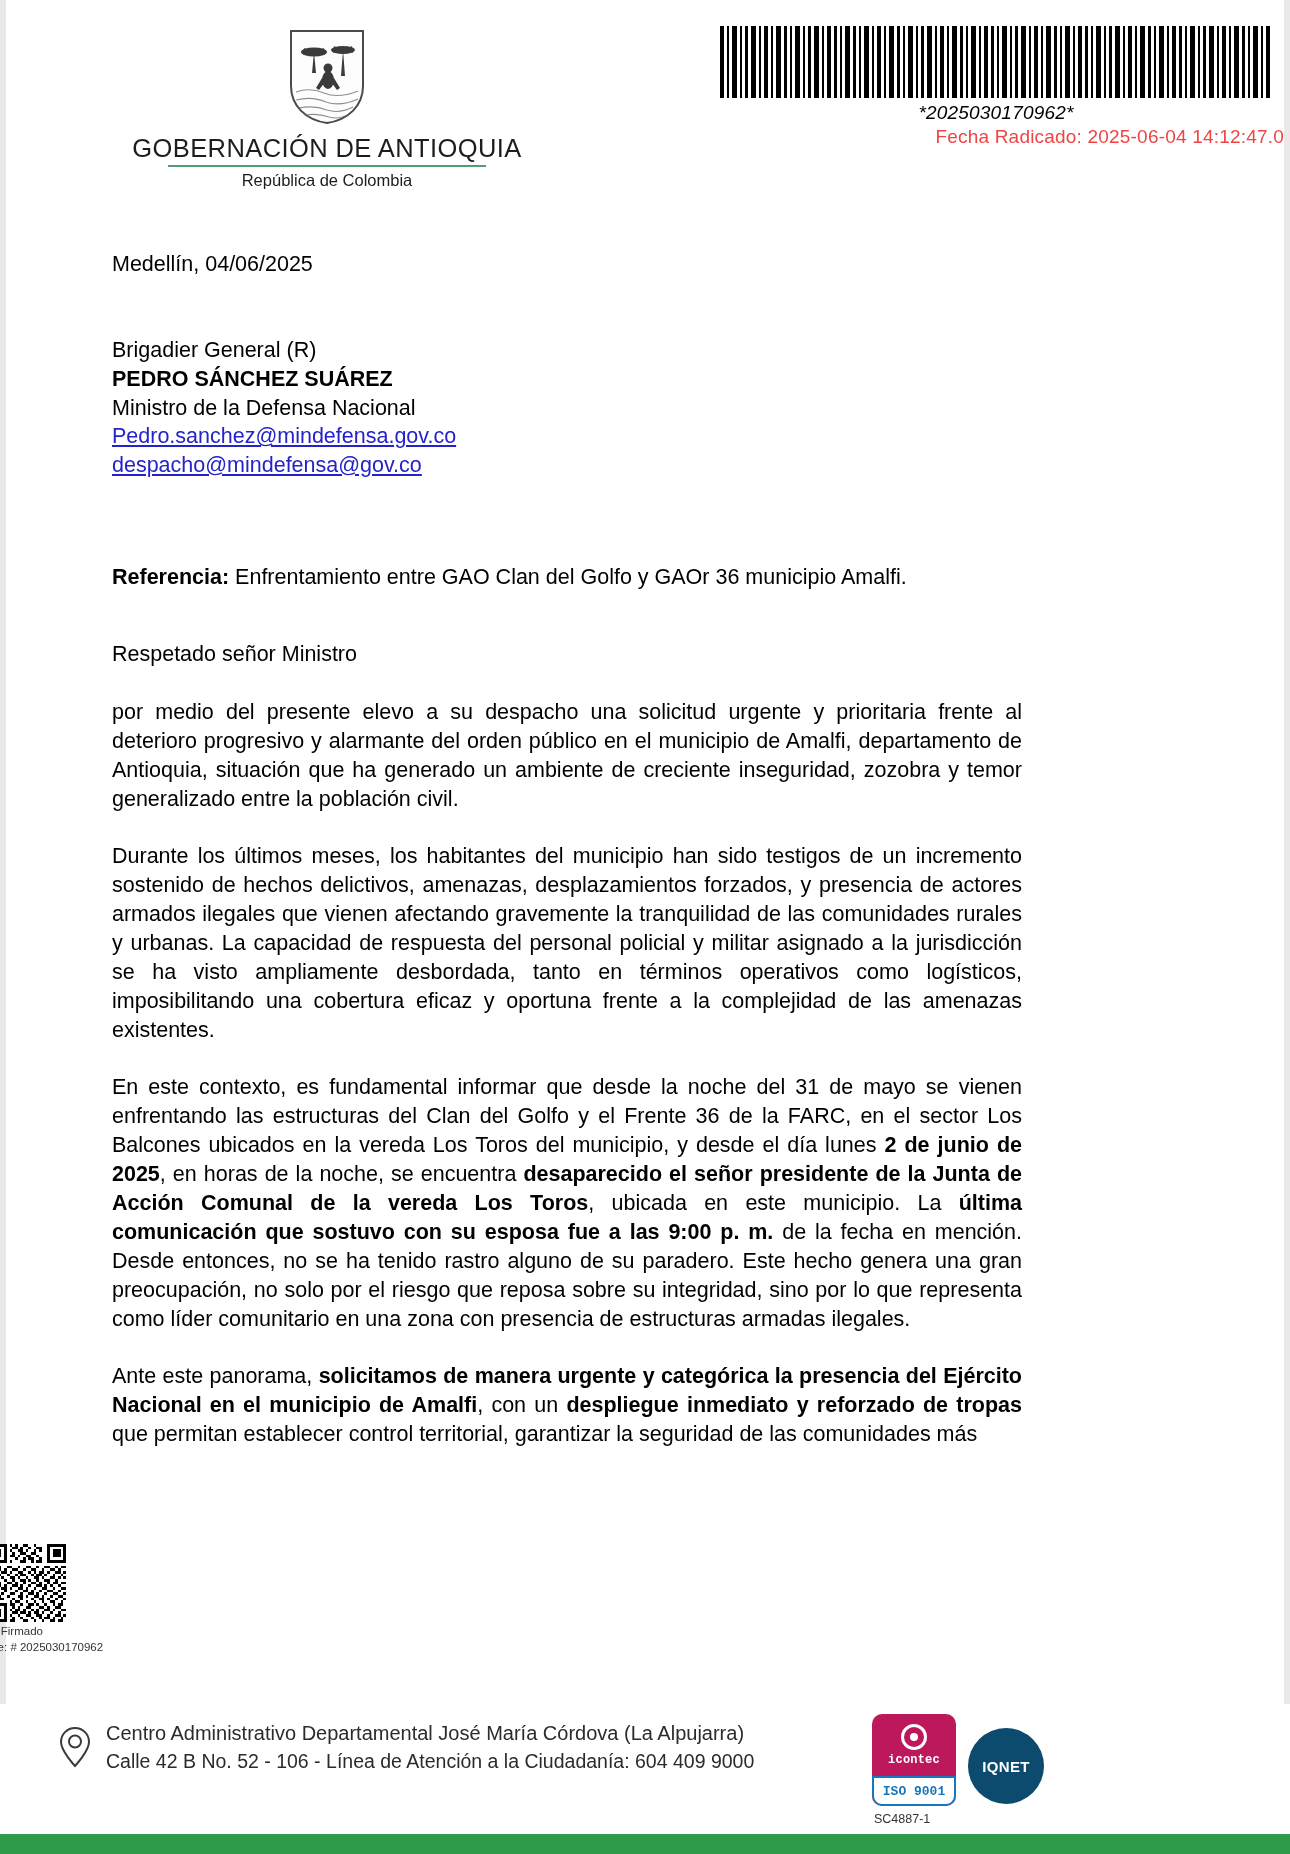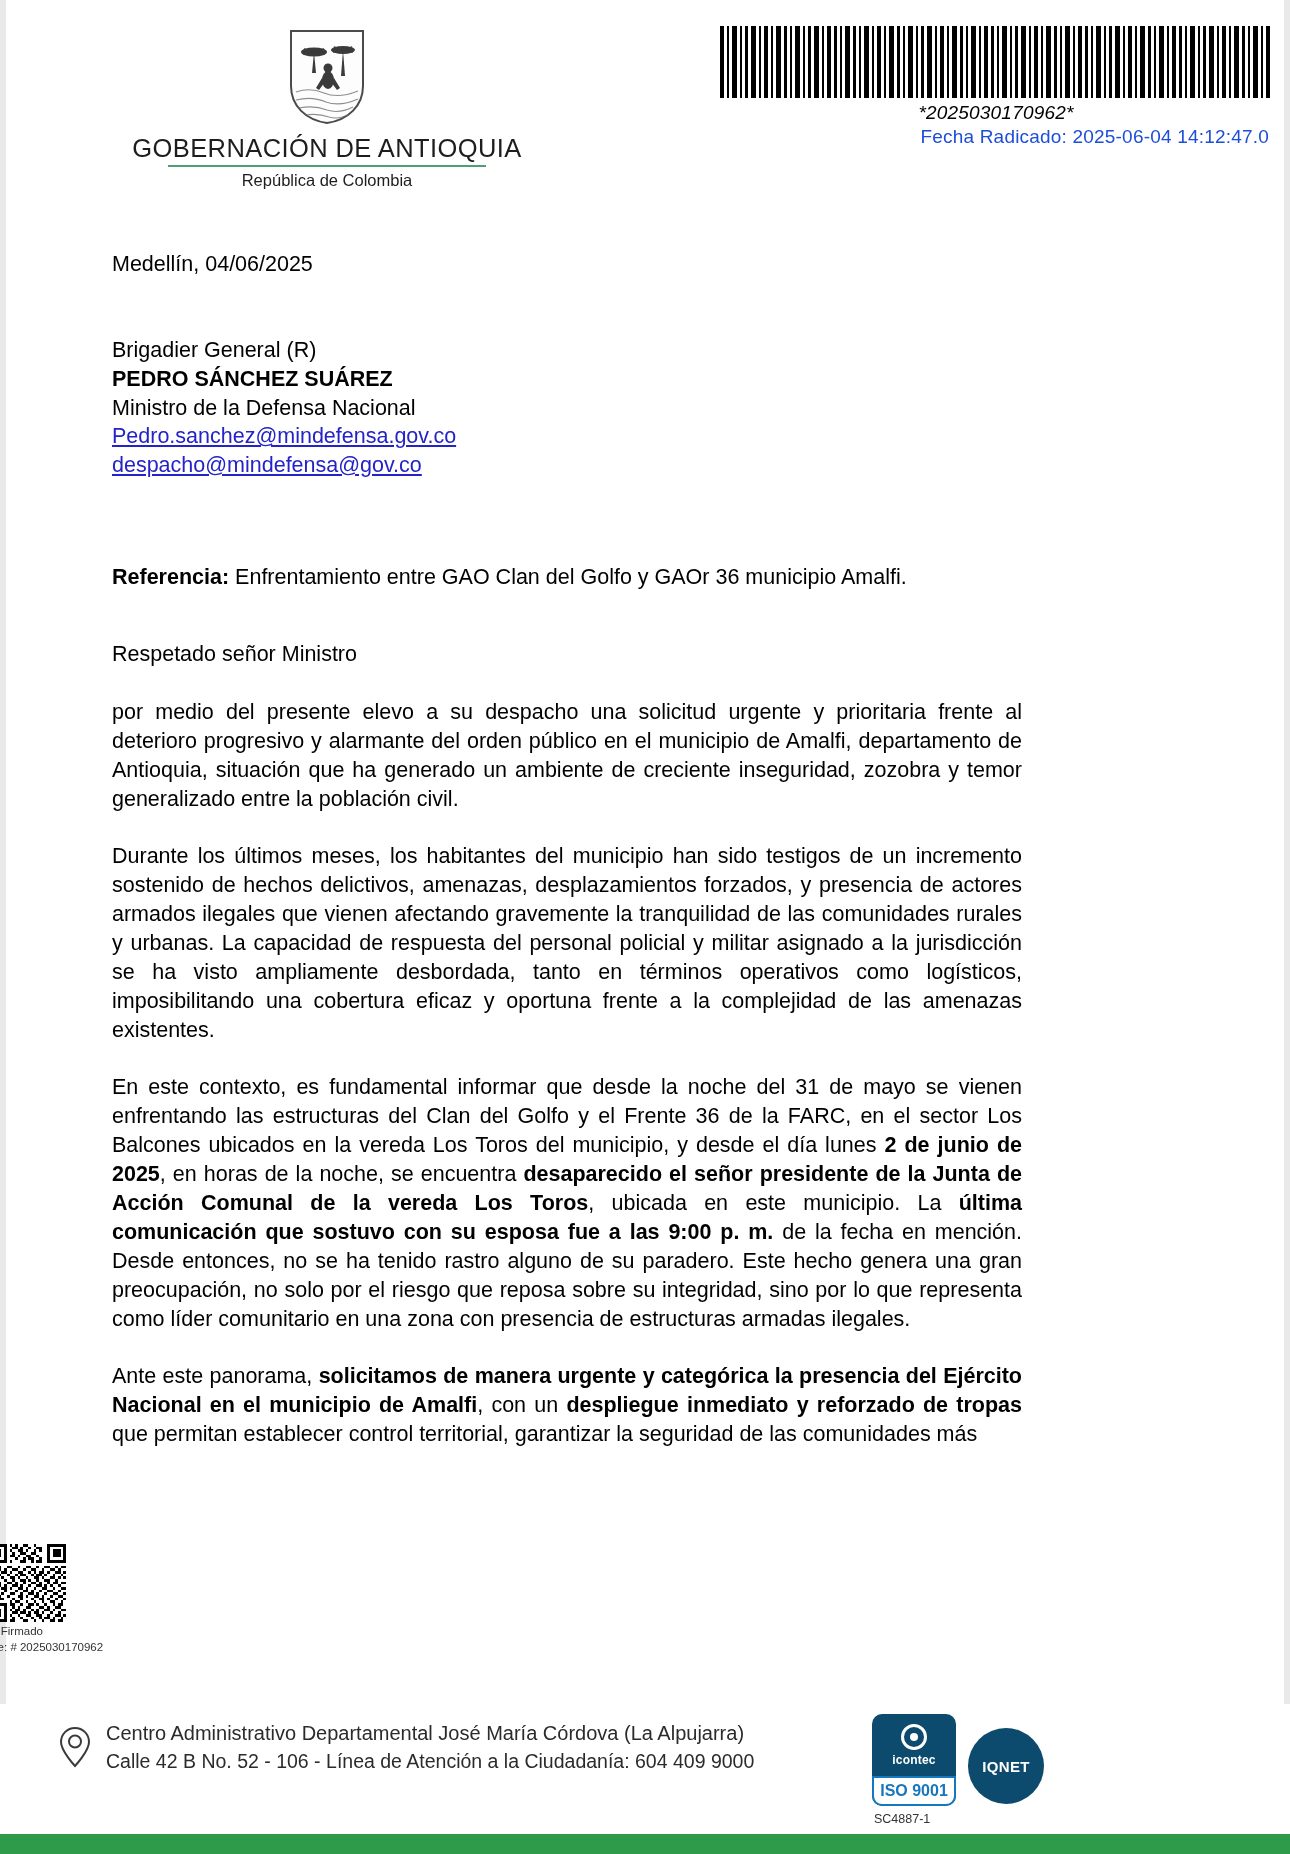--- a/index.html
+++ b/index.html
@@ -83,12 +83,12 @@
   }
   .radicado-fecha {
     font-size: 19px;
-    color: #1d4ed8;
+    color: #ef4444;
     margin-top: 2px;
     letter-spacing: 0.2px;
     white-space: nowrap;
     text-align: right;
-    padding-right: 15px;
+    padding-right: 0px;
   }
 
   

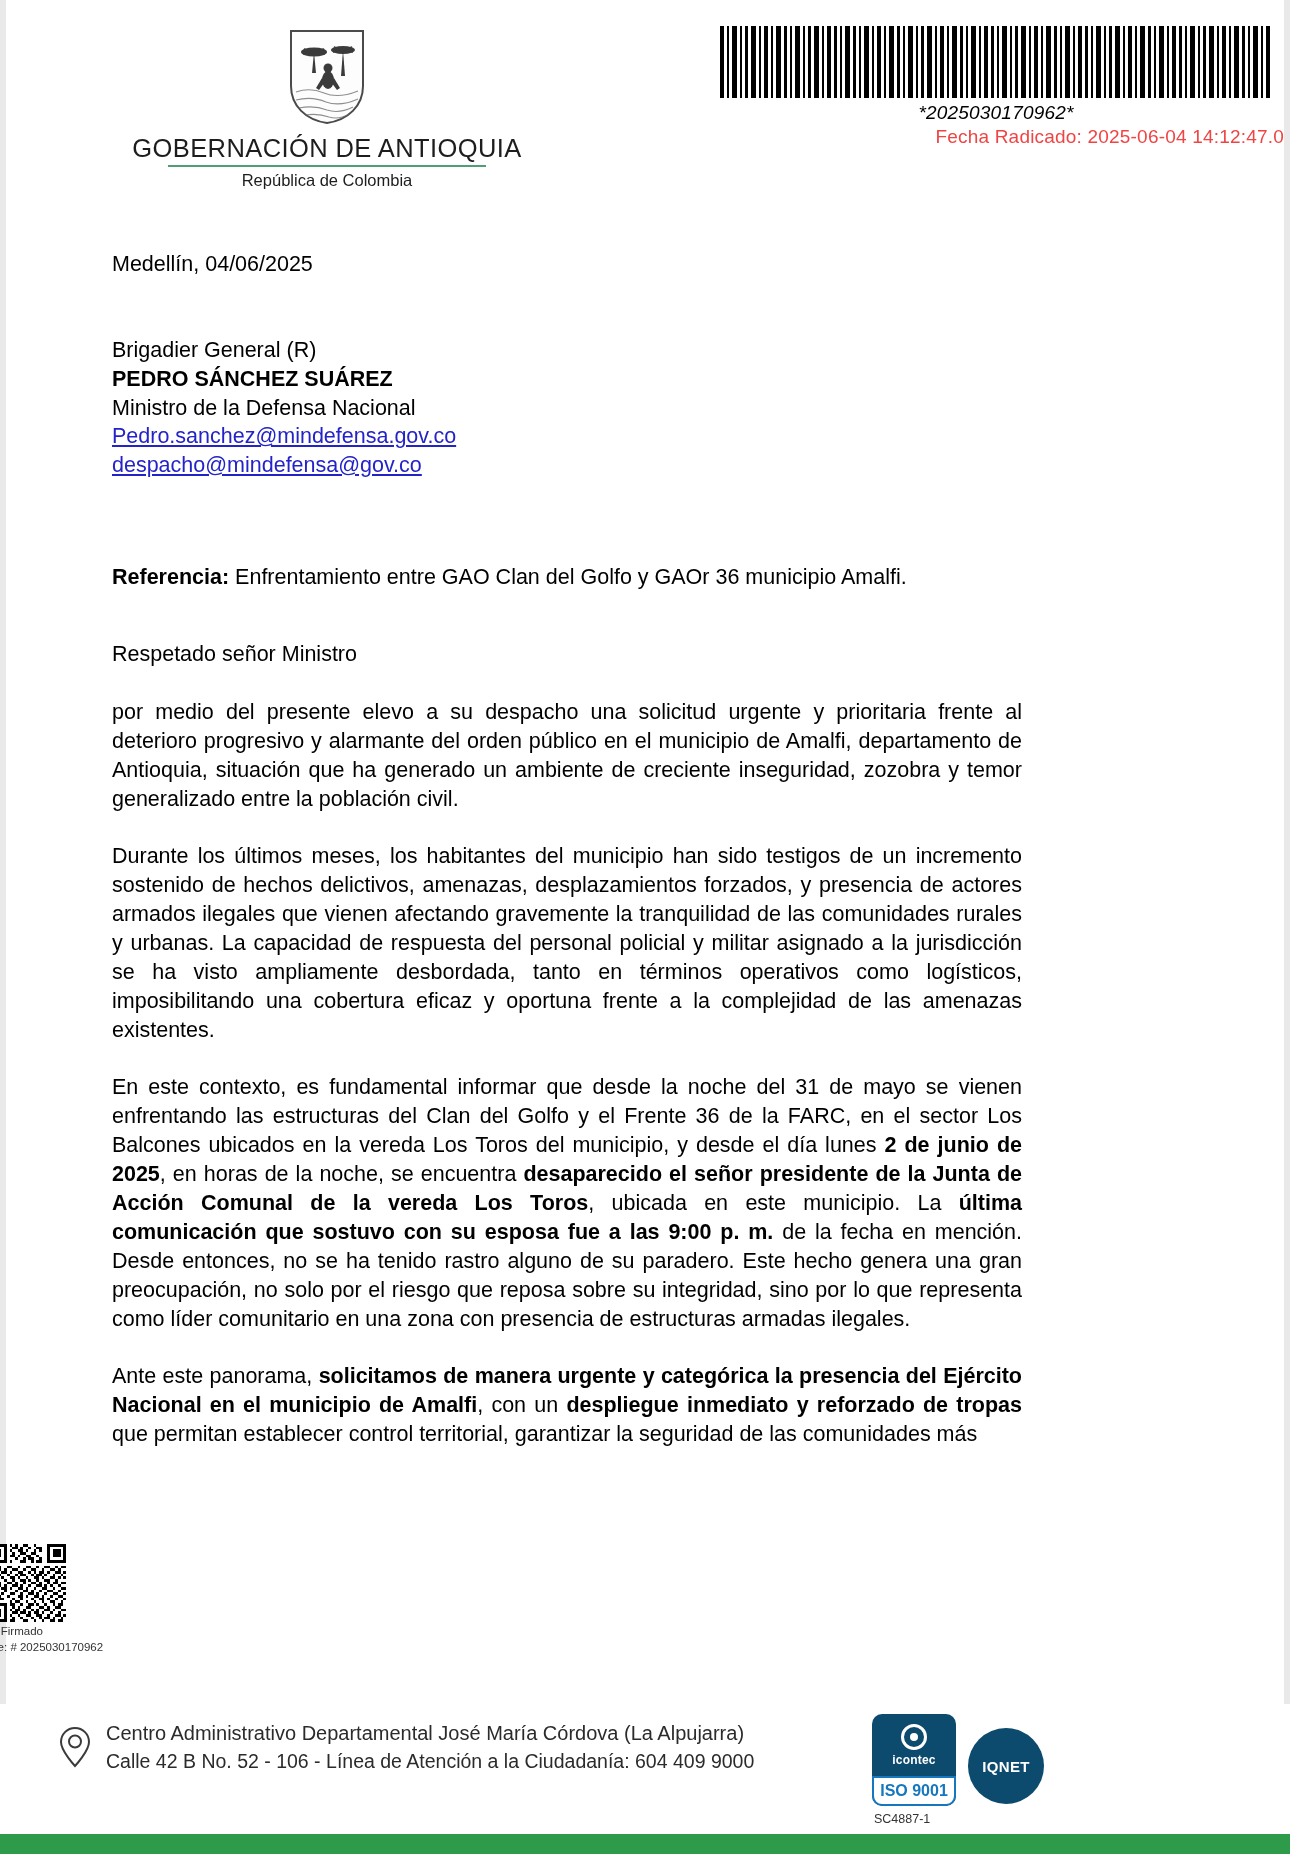--- a/index.html
+++ b/index.html
@@ -178,8 +178,9 @@
     left: 0; top: 0;
     width: 84px; height: 92px;
     border-radius: 10px;
-    background: #0c4a6e;
+    background: #be185d;
     overflow: hidden;
+    font-family: Liberation Mono, monospace;
   }
   .ic-top {
     height: 62px;

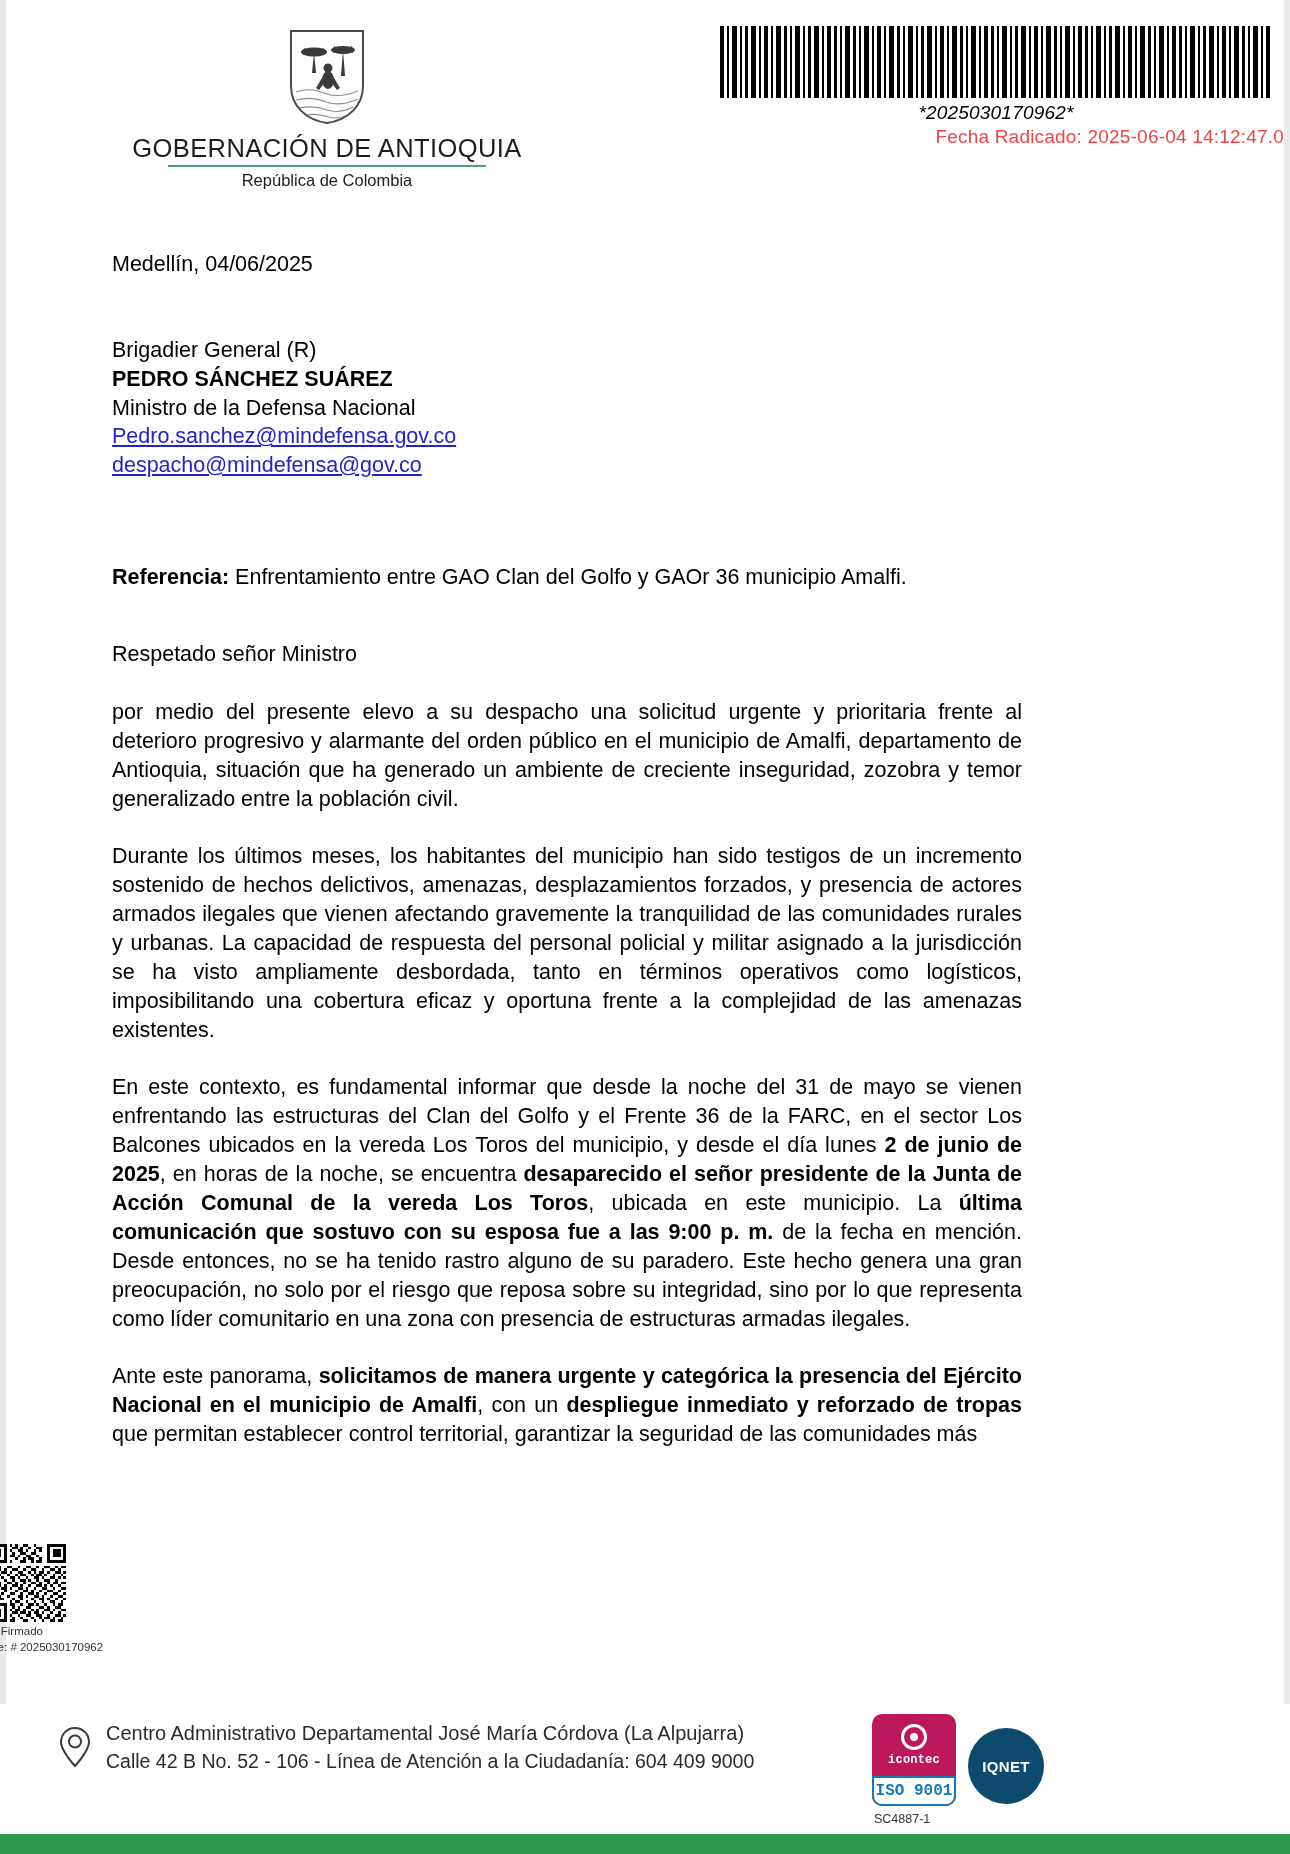--- a/index.html
+++ b/index.html
@@ -212,7 +212,7 @@
     border-radius: 0 0 10px 10px;
     display: flex; align-items: center; justify-content: center;
     color: #1577bd;
-    font-size: 16px; font-weight: bold;
+    font-size: 13px; font-weight: bold;
   }
   .sc-code {
     position: absolute;

